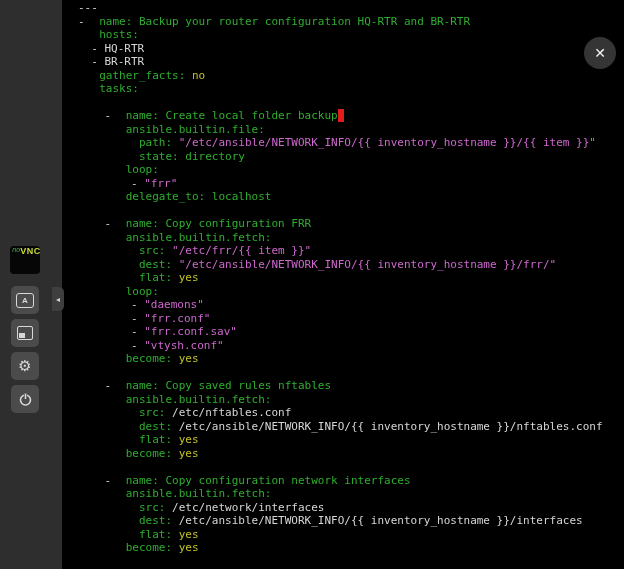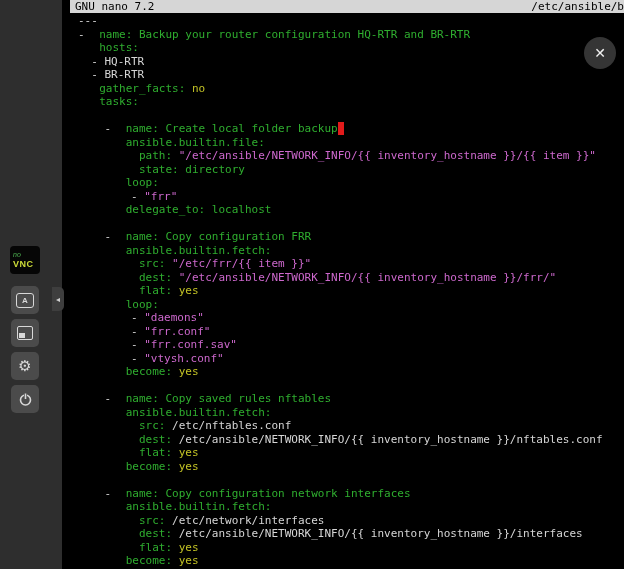--- a/index.html
+++ b/index.html
@@ -81,10 +81,6 @@
   </aside>
 
   <main class="terminal">
-    <div class="nano-titlebar">
-      <span class="app">GNU nano 7.2</span>
-      <span class="file">/etc/ansible/b</span>
-    </div>
     <pre class="code"><div class="line"><span class="c-w">---</span></div><div class="line"><span class="c-w">- </span><span class="c-g">name: Backup your router configuration HQ-RTR and BR-RTR</span></div><div class="line"><span class="c-w">  </span><span class="c-g">hosts:</span></div><div class="line"><span class="c-w">  - HQ-RTR</span></div><div class="line"><span class="c-w">  - BR-RTR</span></div><div class="line"><span class="c-w">  </span><span class="c-g">gather_facts:</span><span class="c-w"> </span><span class="c-y">no</span></div><div class="line"><span class="c-w">  </span><span class="c-g">tasks:</span></div><div class="line"></div><div class="line"><span class="c-w">    - </span><span class="c-g">name: Create local folder backup</span><span class="c-r"> </span></div><div class="line"><span class="c-w">      </span><span class="c-g">ansible.builtin.file:</span></div><div class="line"><span class="c-w">        </span><span class="c-g">path: </span><span class="c-m">"/etc/ansible/NETWORK_INFO/{{ inventory_hostname }}/{{ item }}"</span></div><div class="line"><span class="c-w">        </span><span class="c-g">state: directory</span></div><div class="line"><span class="c-w">      </span><span class="c-g">loop:</span></div><div class="line"><span class="c-w">        - </span><span class="c-m">"frr"</span></div><div class="line"><span class="c-w">      </span><span class="c-g">delegate_to: localhost</span></div><div class="line"></div><div class="line"><span class="c-w">    - </span><span class="c-g">name: Copy configuration FRR</span></div><div class="line"><span class="c-w">      </span><span class="c-g">ansible.builtin.fetch:</span></div><div class="line"><span class="c-w">        </span><span class="c-g">src: </span><span class="c-m">"/etc/frr/{{ item }}"</span></div><div class="line"><span class="c-w">        </span><span class="c-g">dest: </span><span class="c-m">"/etc/ansible/NETWORK_INFO/{{ inventory_hostname }}/frr/"</span></div><div class="line"><span class="c-w">        </span><span class="c-g">flat: </span><span class="c-y">yes</span></div><div class="line"><span class="c-w">      </span><span class="c-g">loop:</span></div><div class="line"><span class="c-w">        - </span><span class="c-m">"daemons"</span></div><div class="line"><span class="c-w">        - </span><span class="c-m">"frr.conf"</span></div><div class="line"><span class="c-w">        - </span><span class="c-m">"frr.conf.sav"</span></div><div class="line"><span class="c-w">        - </span><span class="c-m">"vtysh.conf"</span></div><div class="line"><span class="c-w">      </span><span class="c-g">become: </span><span class="c-y">yes</span></div><div class="line"></div><div class="line"><span class="c-w">    - </span><span class="c-g">name: Copy saved rules nftables</span></div><div class="line"><span class="c-w">      </span><span class="c-g">ansible.builtin.fetch:</span></div><div class="line"><span class="c-w">        </span><span class="c-g">src: </span><span class="c-w">/etc/nftables.conf</span></div><div class="line"><span class="c-w">        </span><span class="c-g">dest: </span><span class="c-w">/etc/ansible/NETWORK_INFO/{{ inventory_hostname }}/nftables.conf</span></div><div class="line"><span class="c-w">        </span><span class="c-g">flat: </span><span class="c-y">yes</span></div><div class="line"><span class="c-w">      </span><span class="c-g">become: </span><span class="c-y">yes</span></div><div class="line"></div><div class="line"><span class="c-w">    - </span><span class="c-g">name: Copy configuration network interfaces</span></div><div class="line"><span class="c-w">      </span><span class="c-g">ansible.builtin.fetch:</span></div><div class="line"><span class="c-w">        </span><span class="c-g">src: </span><span class="c-w">/etc/network/interfaces</span></div><div class="line"><span class="c-w">        </span><span class="c-g">dest: </span><span class="c-w">/etc/ansible/NETWORK_INFO/{{ inventory_hostname }}/interfaces</span></div><div class="line"><span class="c-w">        </span><span class="c-g">flat: </span><span class="c-y">yes</span></div><div class="line"><span class="c-w">      </span><span class="c-g">become: </span><span class="c-y">yes</span></div></pre>
   </main>
 

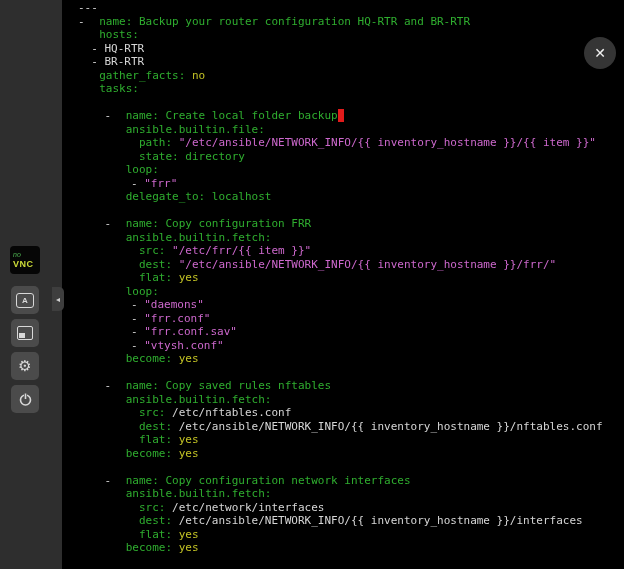--- a/index.html
+++ b/index.html
@@ -8,7 +8,7 @@
   
   .control-bar{position:absolute;left:0;top:0;width:62px;height:569px;background:#2e2e2e;z-index:3;}
   .novnc-logo{position:absolute;left:10px;top:246px;width:30px;height:28px;background:#060606;
-              border-radius:4px;display:flex;flex-direction:column;justify-content:center;
+              border-radius:4px;display:flex;flex-direction:row;justify-content:center;
               padding-left:3px;box-sizing:border-box;}
   .novnc-logo .l1{color:#4caf50;font-size:7px;font-style:italic;line-height:8px;}
   .novnc-logo .l2{color:#cddc39;font-size:9px;font-weight:bold;letter-spacing:.5px;line-height:10px;}

